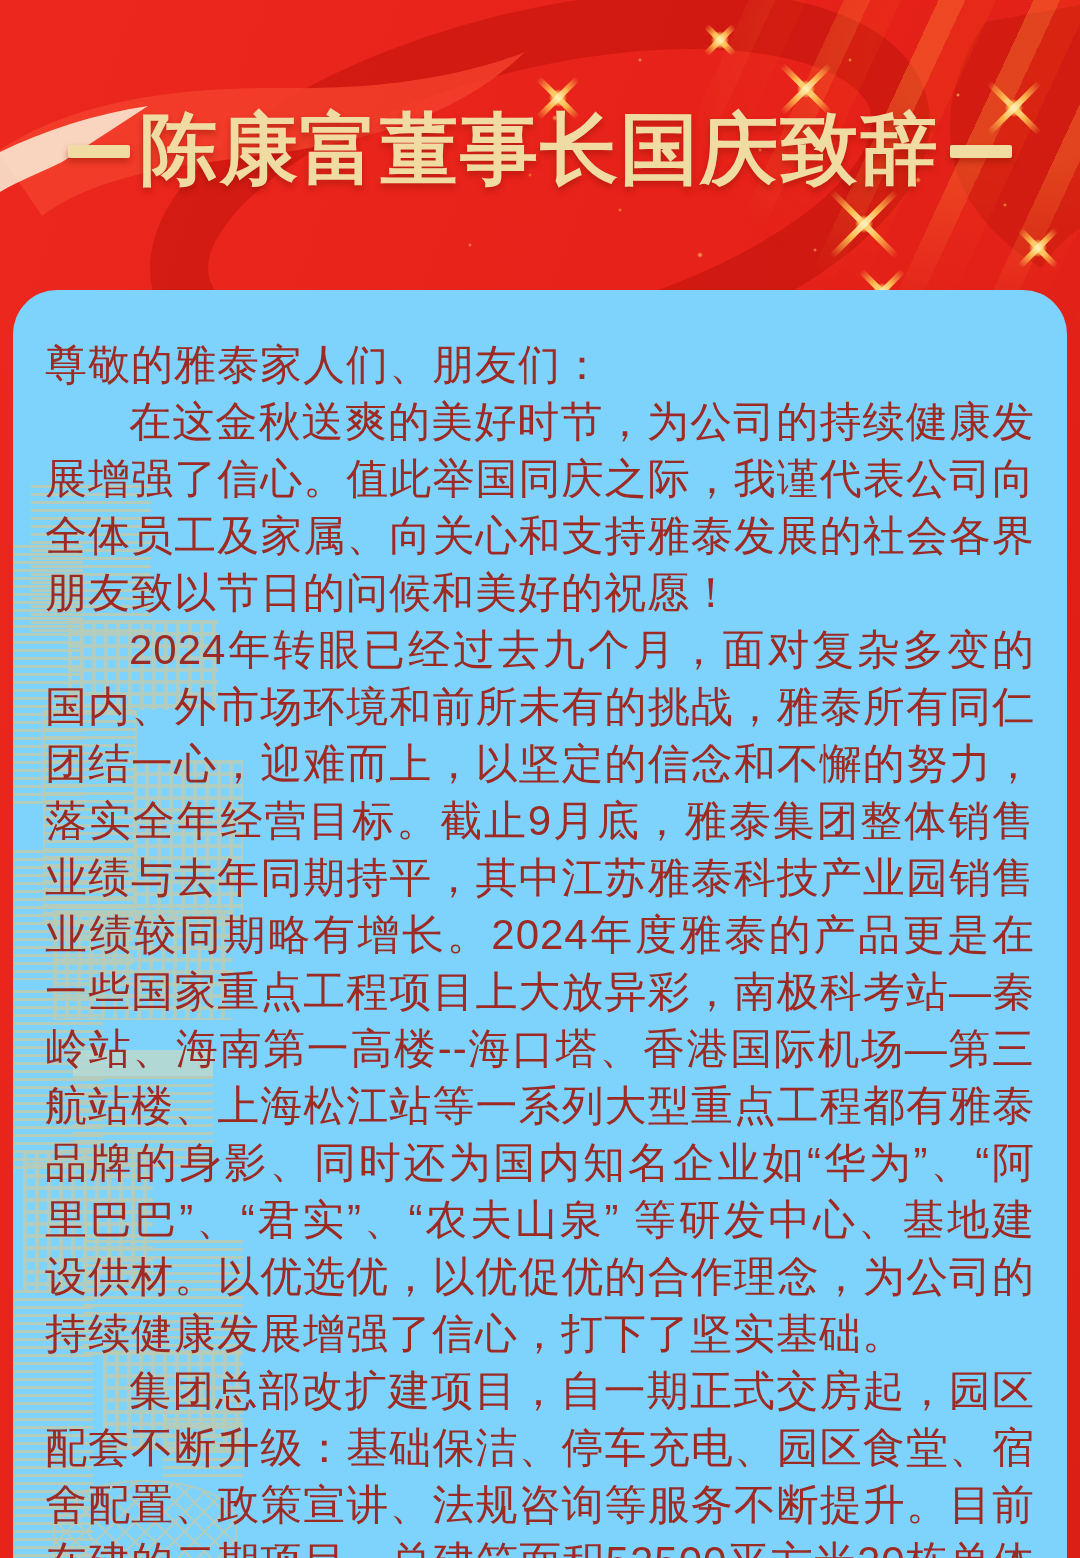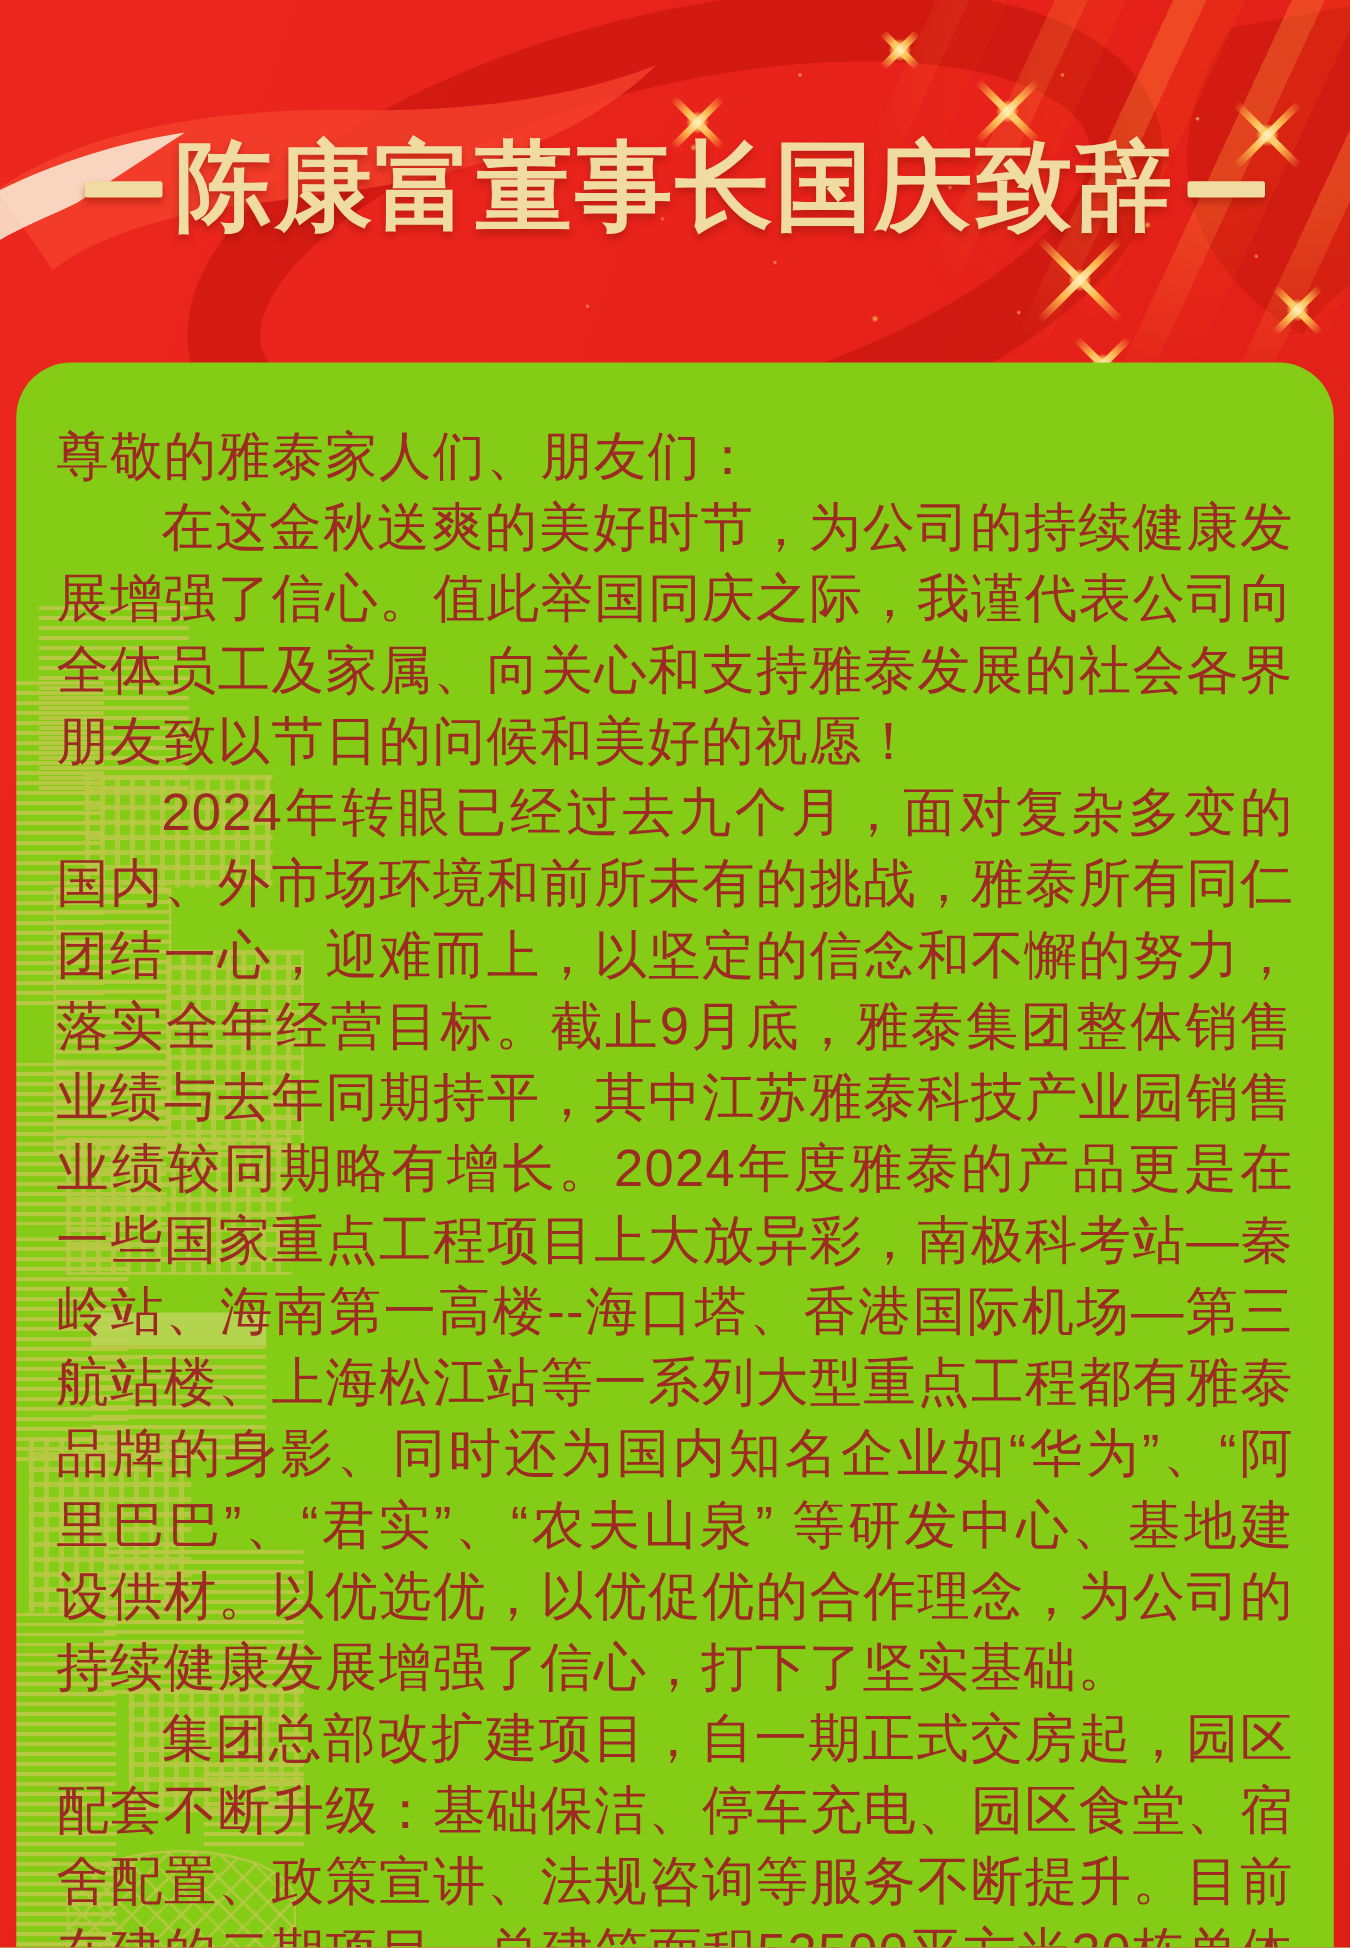--- a/index.html
+++ b/index.html
@@ -63,7 +63,7 @@
   
   .card{
     position:absolute;left:13px;right:13px;top:290px;bottom:0;
-    background:#84cc16;border-radius:44px 44px 0 0;overflow:hidden;
+    background:#7dd3fc;border-radius:44px 44px 0 0;overflow:hidden;
   }
   .skyline{position:absolute;left:0;top:185px;bottom:0;width:255px;opacity:.5;pointer-events:none;}
   .bld{position:absolute;

